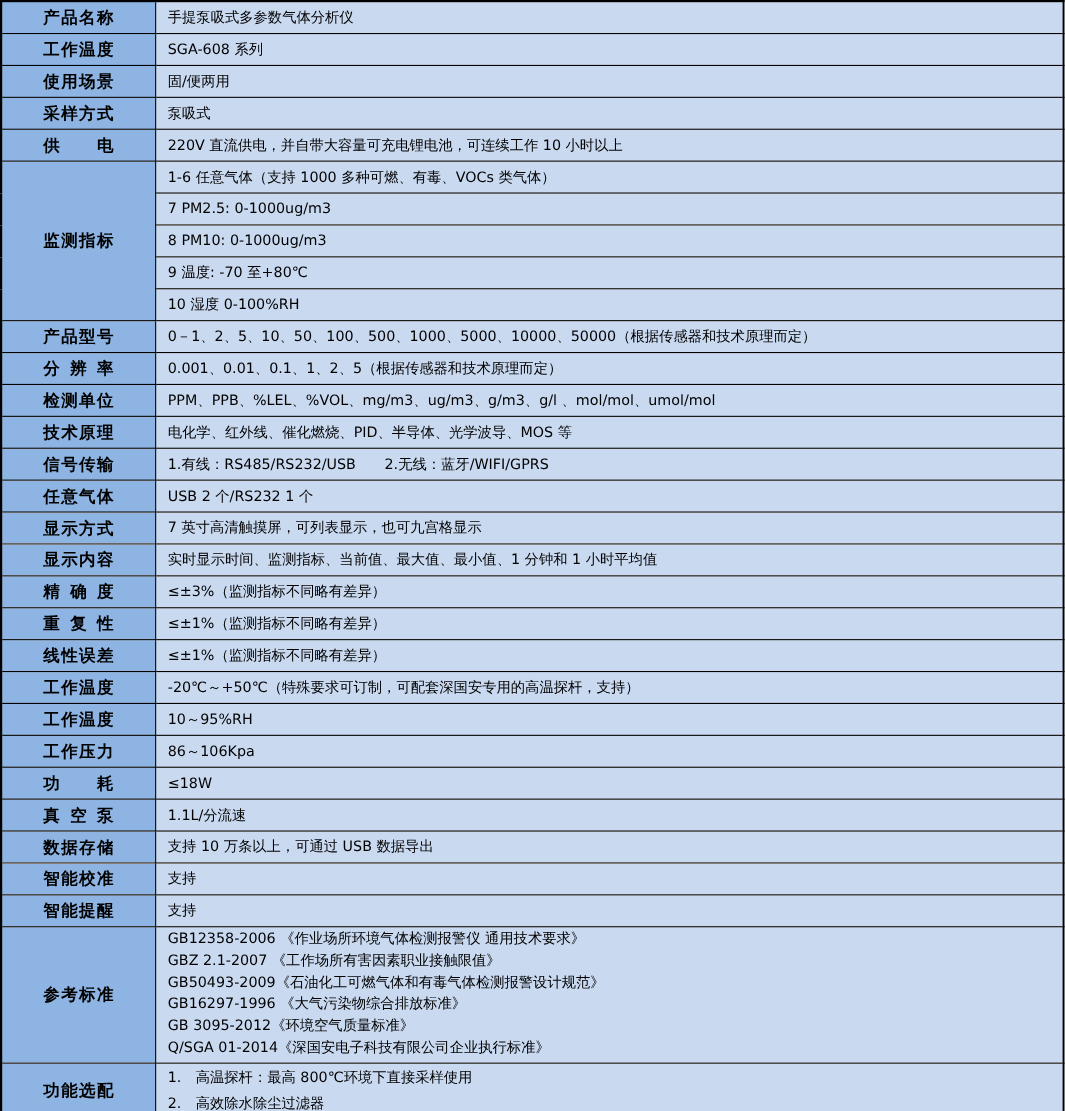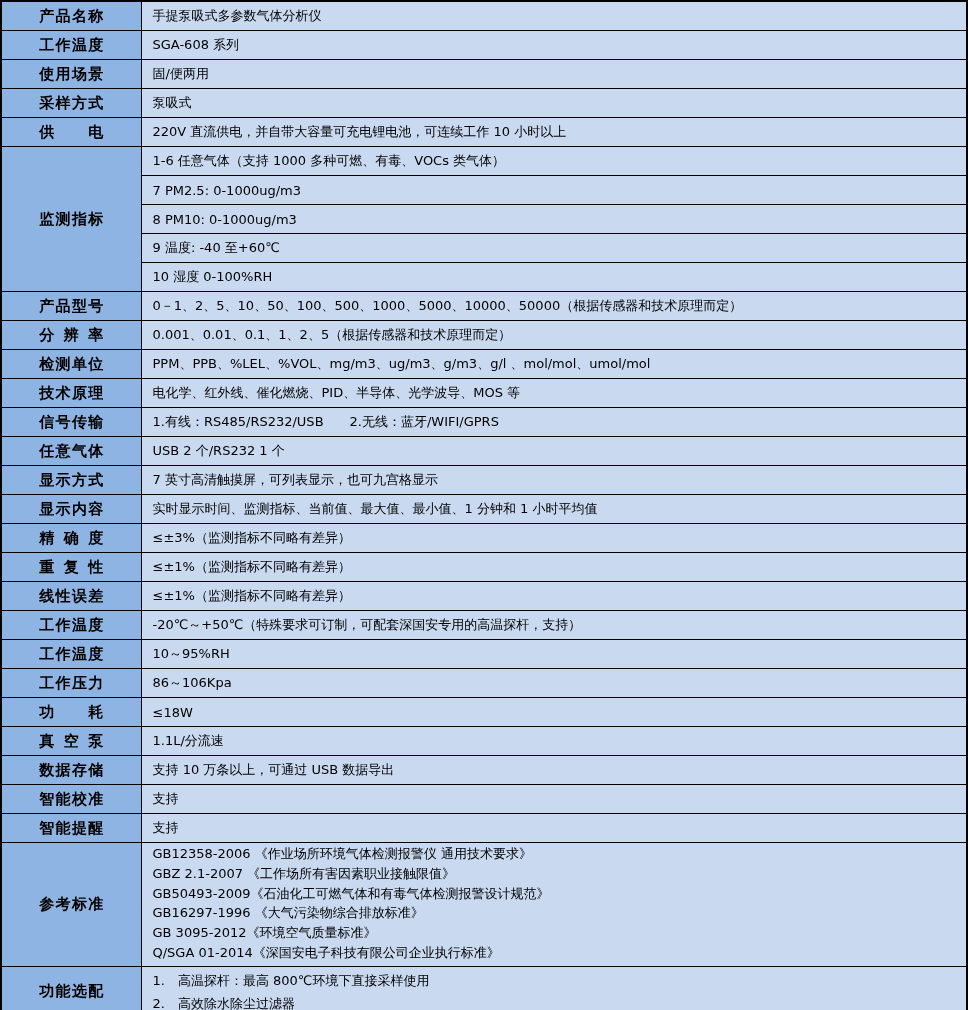--- a/index.html
+++ b/index.html
@@ -95,7 +95,7 @@
           <td class="value-cell">8 PM10: 0-1000ug/m3</td>
         </tr>
         <tr class="single">
-          <td class="value-cell">9 温度: -40 至+60℃</td>
+          <td class="value-cell">9 温度: -70 至+80℃</td>
         </tr>
         <tr class="single">
           <td class="value-cell">10 湿度 0-100%RH</td>

